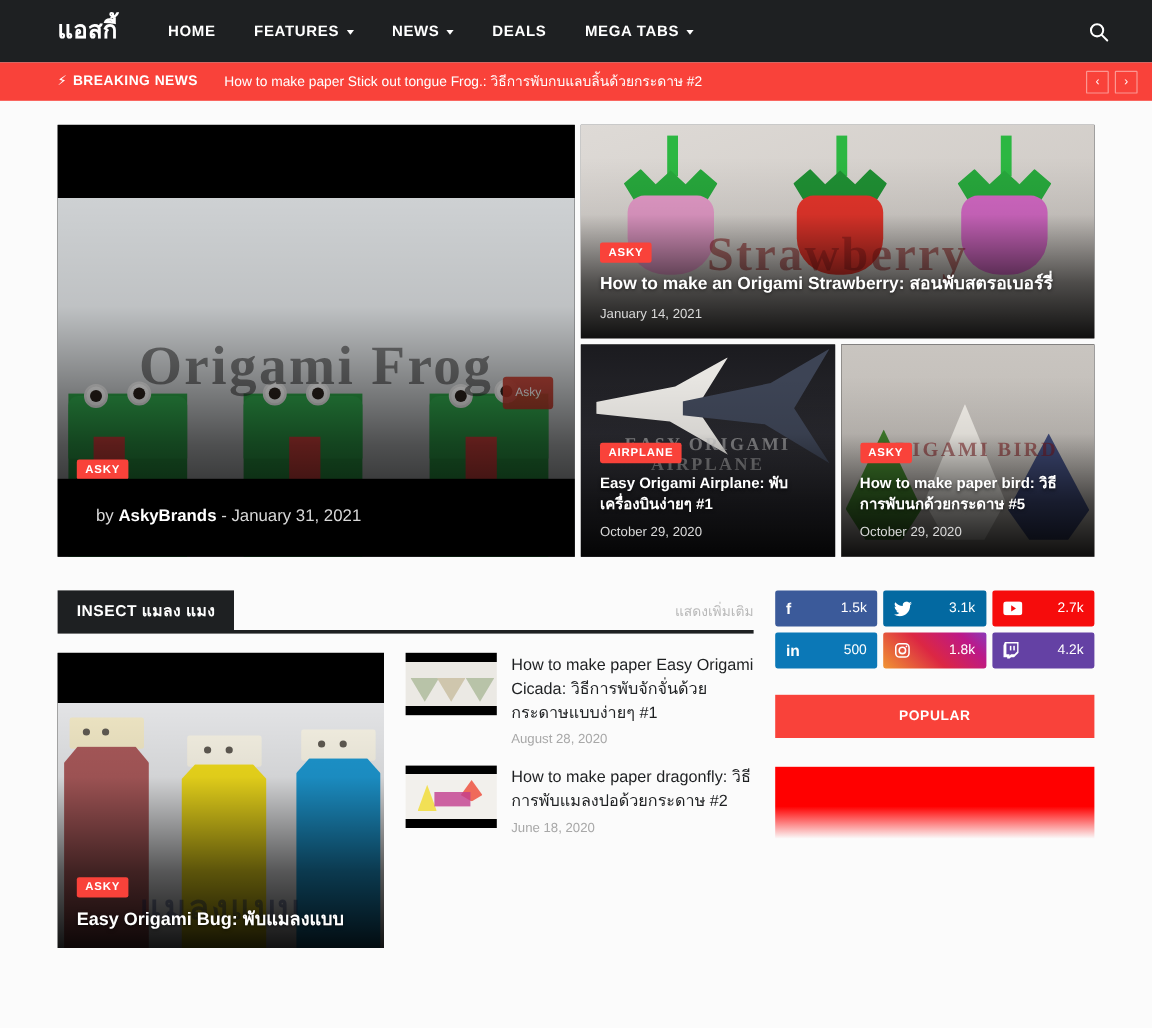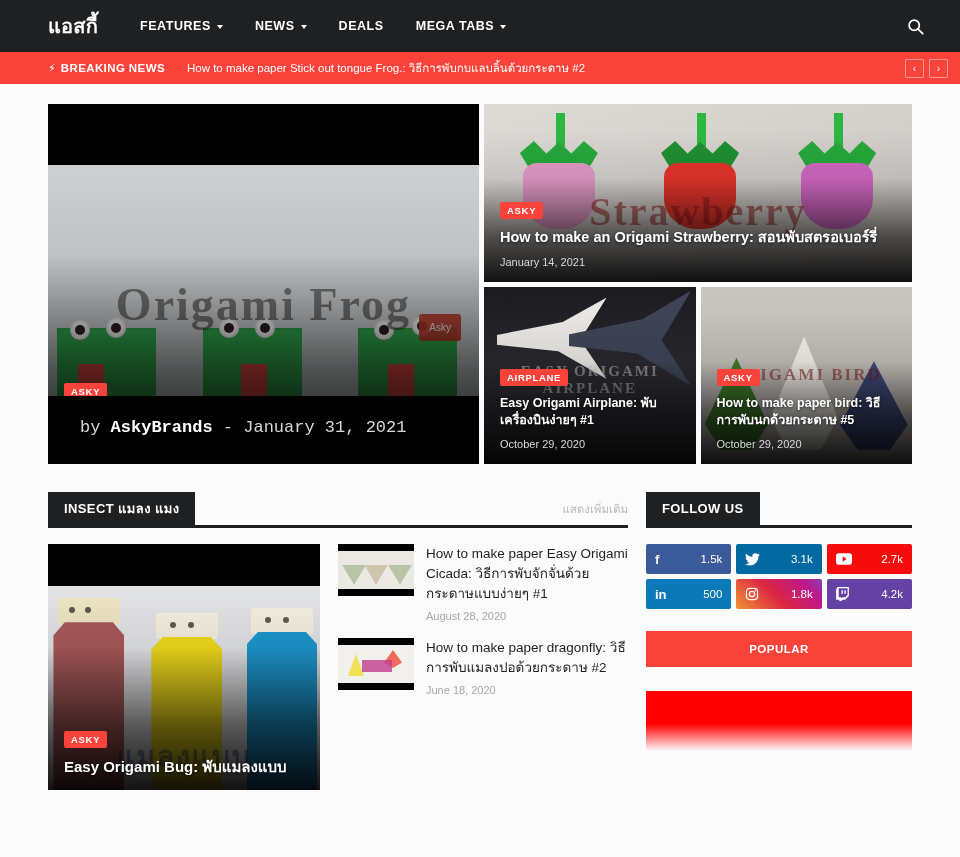--- a/index.html
+++ b/index.html
@@ -196,6 +196,9 @@
   <div class="logo">แอสกี้</div>
   <nav class="nav">
     <div class="nav-item">
+      <span>HOME</span>
+    </div>
+    <div class="nav-item">
       <span>FEATURES</span>
       <i class="caret"></i>
     </div>

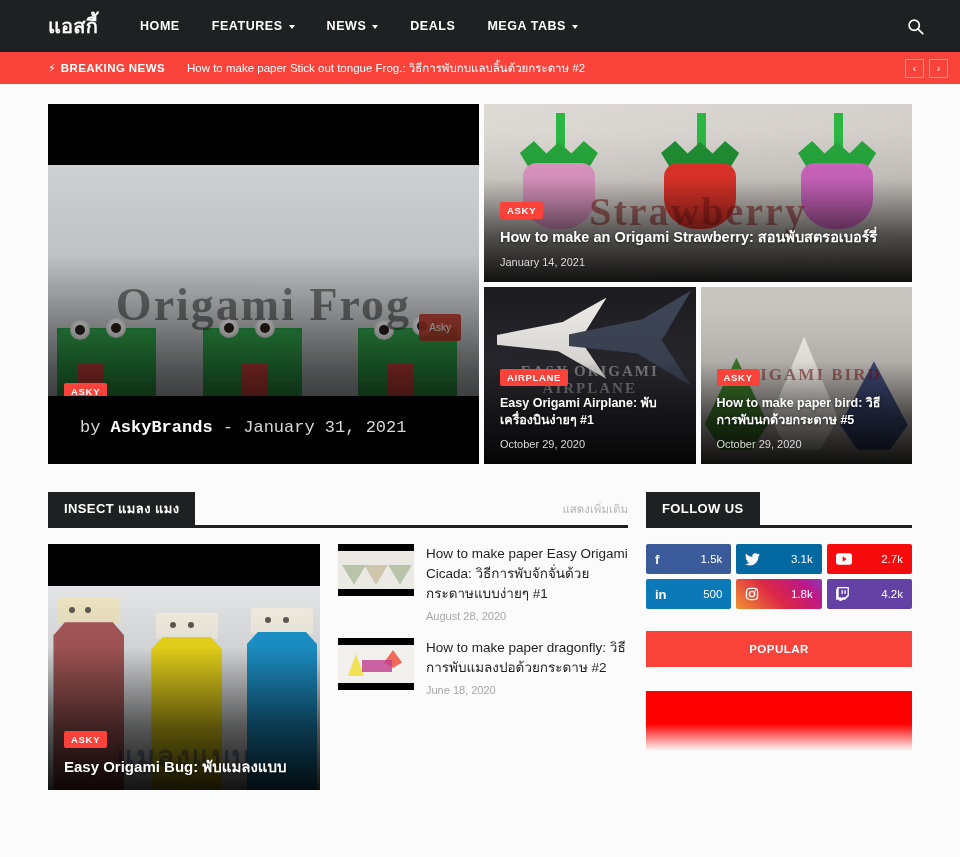--- a/index.html
+++ b/index.html
@@ -93,7 +93,7 @@
 
   .hero-main .card-body { padding-bottom: 0; }
   .hero-main .meta-bar { background:#000; padding: 10px 16px 13px; }
-  .hero-main .meta-bar .card-meta { margin: 0; font-size: 17px; font-family: Liberation Mono, monospace; }
+  .hero-main .meta-bar .card-meta { margin: 0; font-size: 14px; }
 
   
   .img-frogs { background: linear-gradient(#000 0 17%, #cfd2d4 17% 100%); }

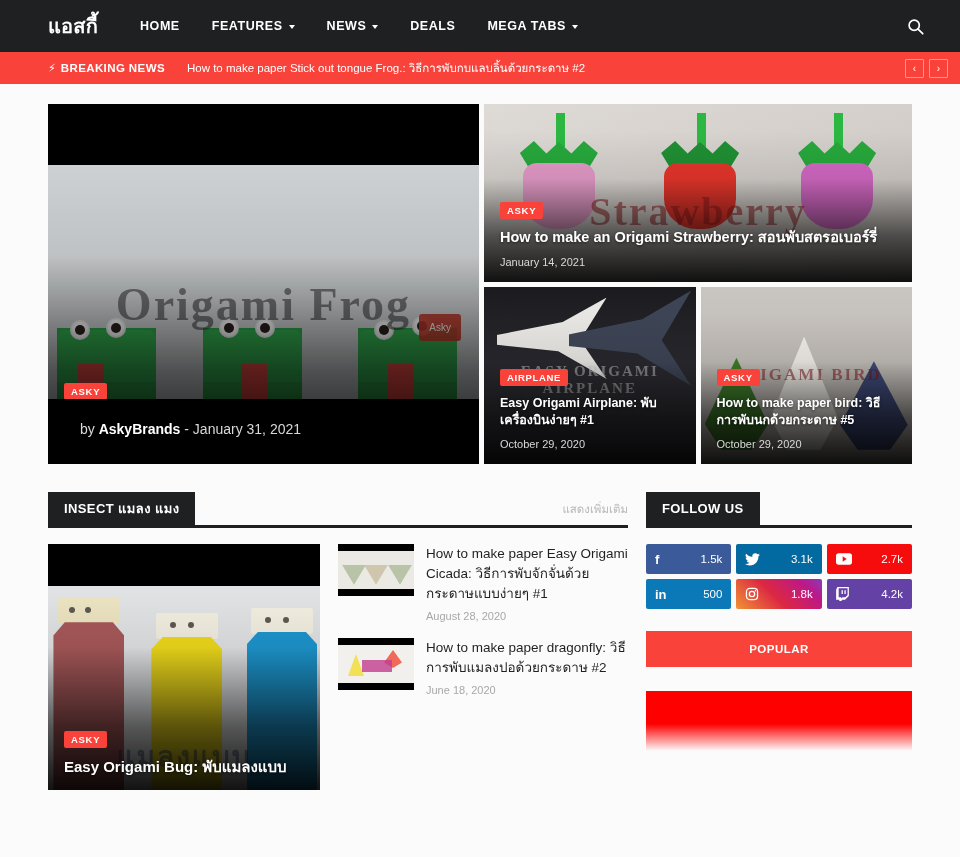--- a/index.html
+++ b/index.html
@@ -412,9 +412,6 @@
     </div>
 
     <aside class="col-right">
-      <div class="sec-head">
-        <div class="sec-title">FOLLOW US</div>
-      </div>
 
       <div class="social-grid">
 

